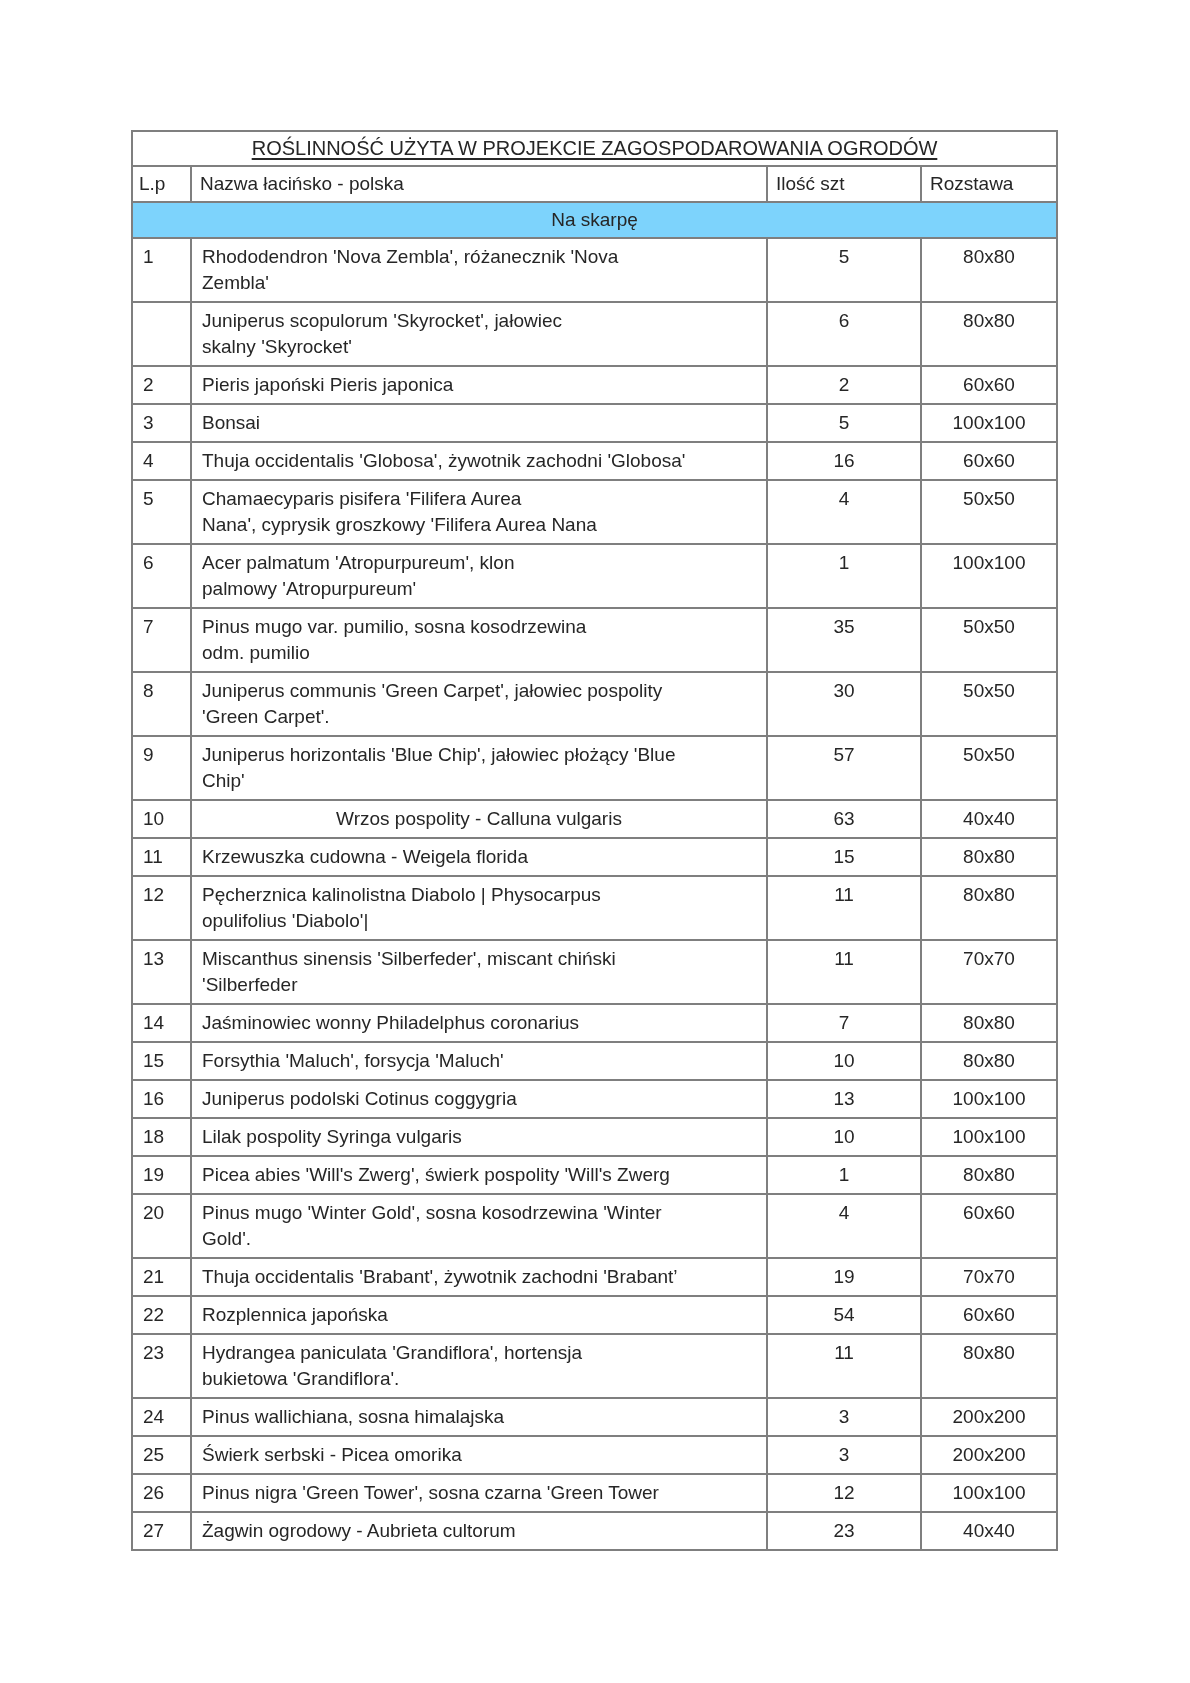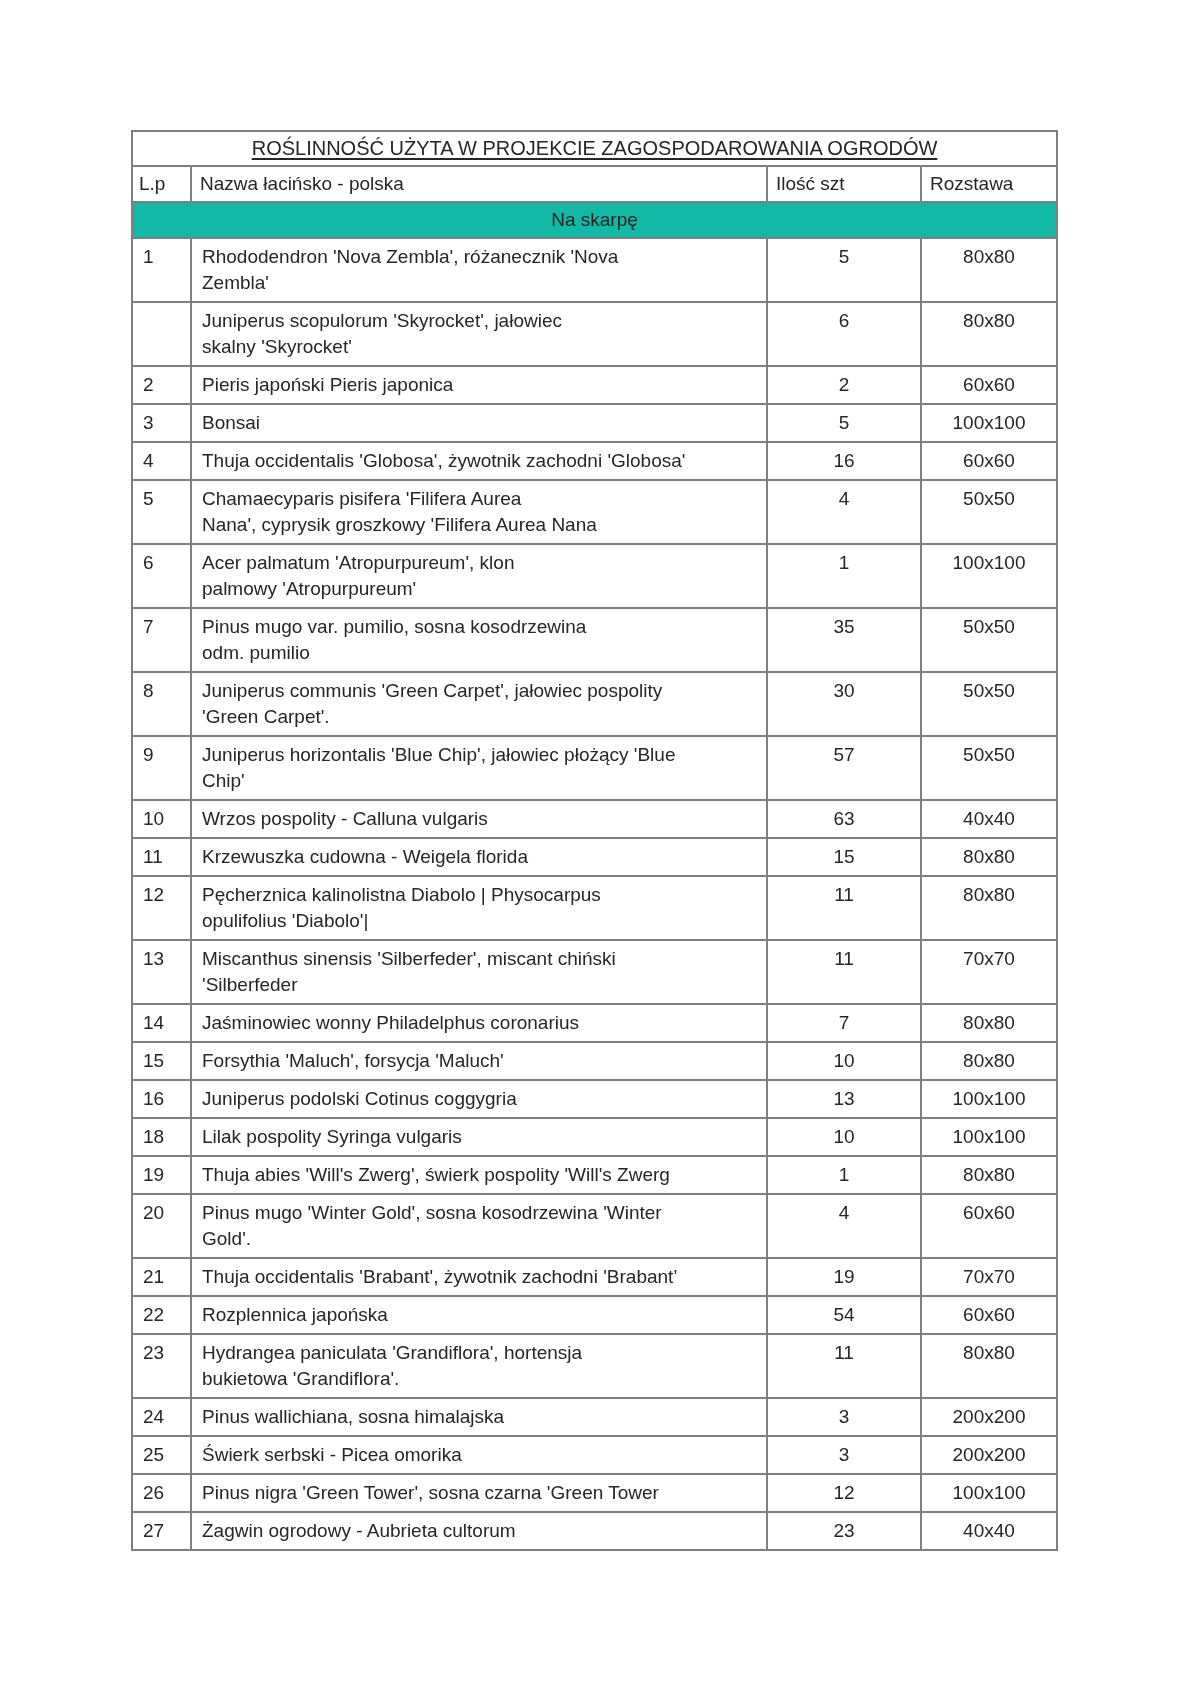--- a/index.html
+++ b/index.html
@@ -92,7 +92,7 @@
         <th class="h-spacing" style="border-color: rgb(127, 127, 127);">Rozstawa</th>
       </tr>
       <tr class="section-row">
-        <td colspan="4" style="border-color: rgb(127, 127, 127); background: #14b8a6;">Na skarpę</td>
+        <td colspan="4" style="border-color: rgb(127, 127, 127); background: #7dd3fc;">Na skarpę</td>
       </tr>
     </thead>
     <tbody>

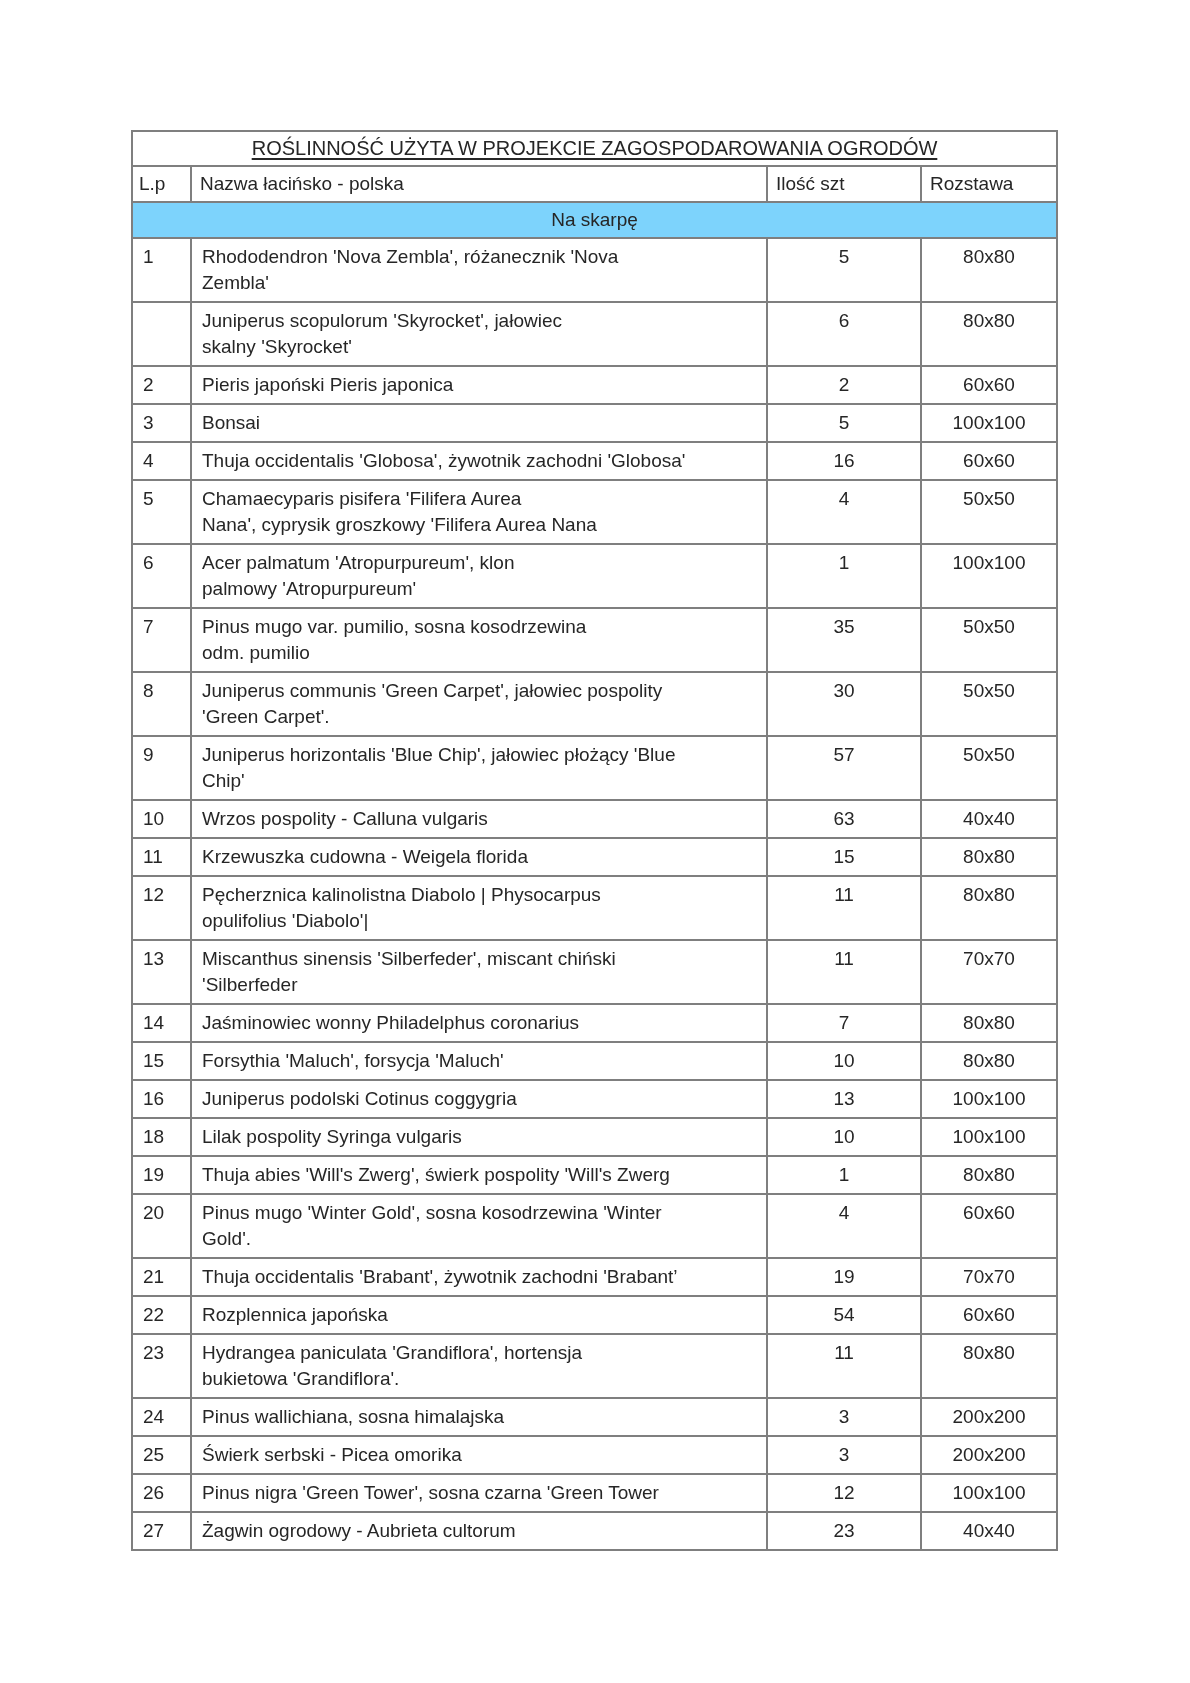--- a/index.html
+++ b/index.html
@@ -176,7 +176,7 @@
 
         <tr class="data-row">
           <td class="lp" style="border-color: rgb(127, 127, 127);">10</td>
-          <td class="name" style="border-color: rgb(127, 127, 127);">Wrzos pospolity - Calluna vulgaris</td>
+          <td class="name" style="border-color: rgb(127, 127, 127); text-align: center;">Wrzos pospolity - Calluna vulgaris</td>
           <td class="qty" style="border-color: rgb(127, 127, 127);">63</td>
           <td class="spacing" style="border-color: rgb(127, 127, 127);">40x40</td>
         </tr>

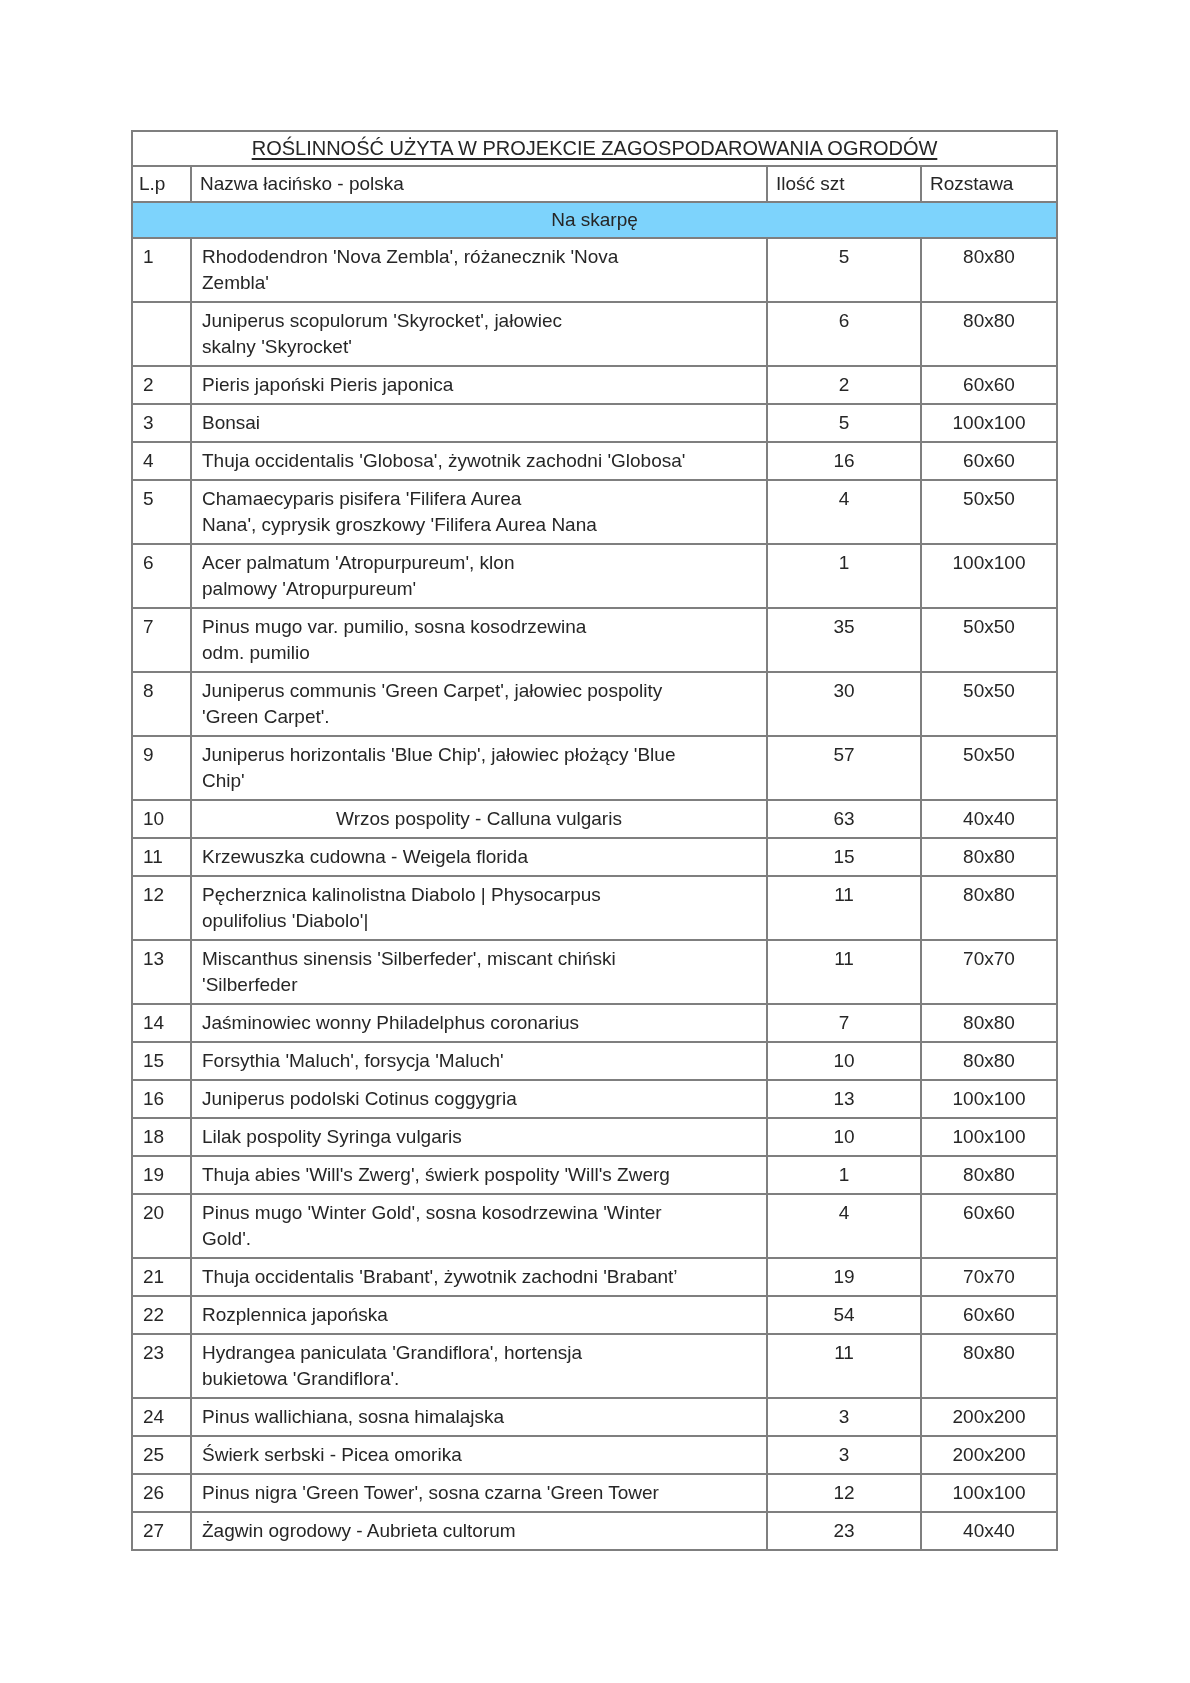--- a/index.html
+++ b/index.html
@@ -235,7 +235,7 @@
 
         <tr class="data-row">
           <td class="lp" style="border-color: rgb(127, 127, 127);">19</td>
-          <td class="name" style="border-color: rgb(127, 127, 127);">Thuja abies 'Will's Zwerg', świerk pospolity 'Will's Zwerg</td>
+          <td class="name" style="border-color: rgb(127, 127, 127);">Picea abies 'Will's Zwerg', świerk pospolity 'Will's Zwerg</td>
           <td class="qty" style="border-color: rgb(127, 127, 127);">1</td>
           <td class="spacing" style="border-color: rgb(127, 127, 127);">80x80</td>
         </tr>

